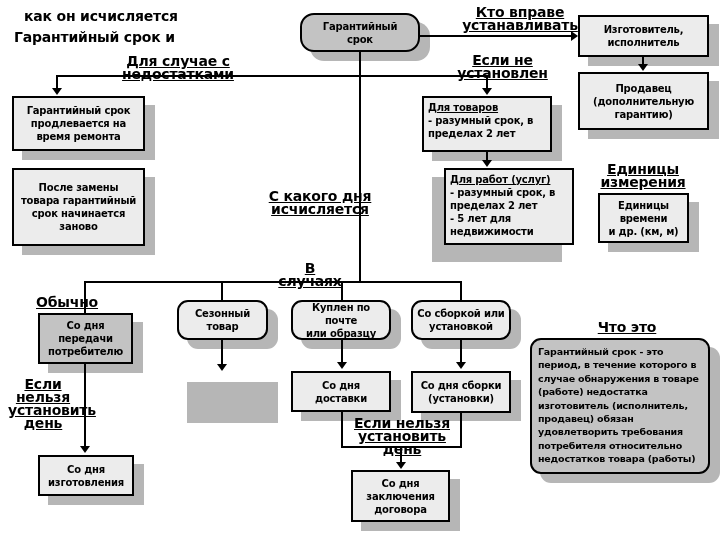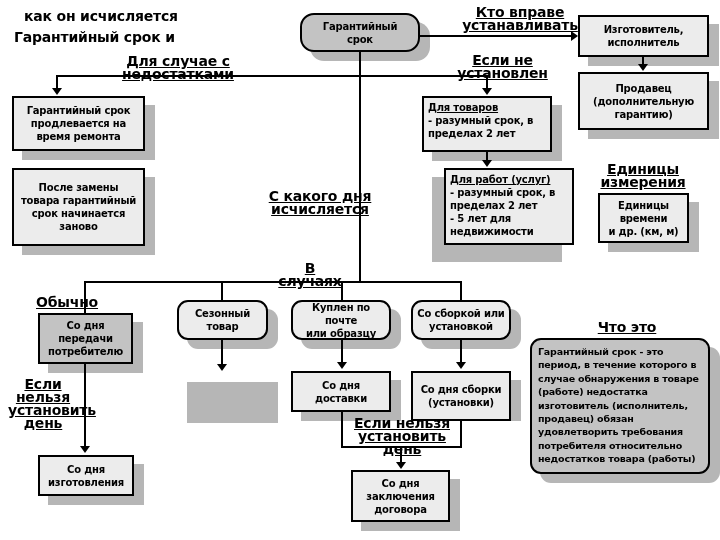--- a/index.html
+++ b/index.html
@@ -267,7 +267,7 @@
   <div class="arrow" style="left:456px;top:362px;"></div>
 
   <div class="shadow" style="left:421px;top:380px;width:100px;height:41px;"></div>
-  <div class="node" style="left:411px;top:371px;width:100px;height:50px;">
+  <div class="node" style="left:411px;top:371px;width:100px;height:42px;">
     <div class="inner" style="white-space:pre-line;">Со дня  сборки
 (установки)</div>
   </div>

